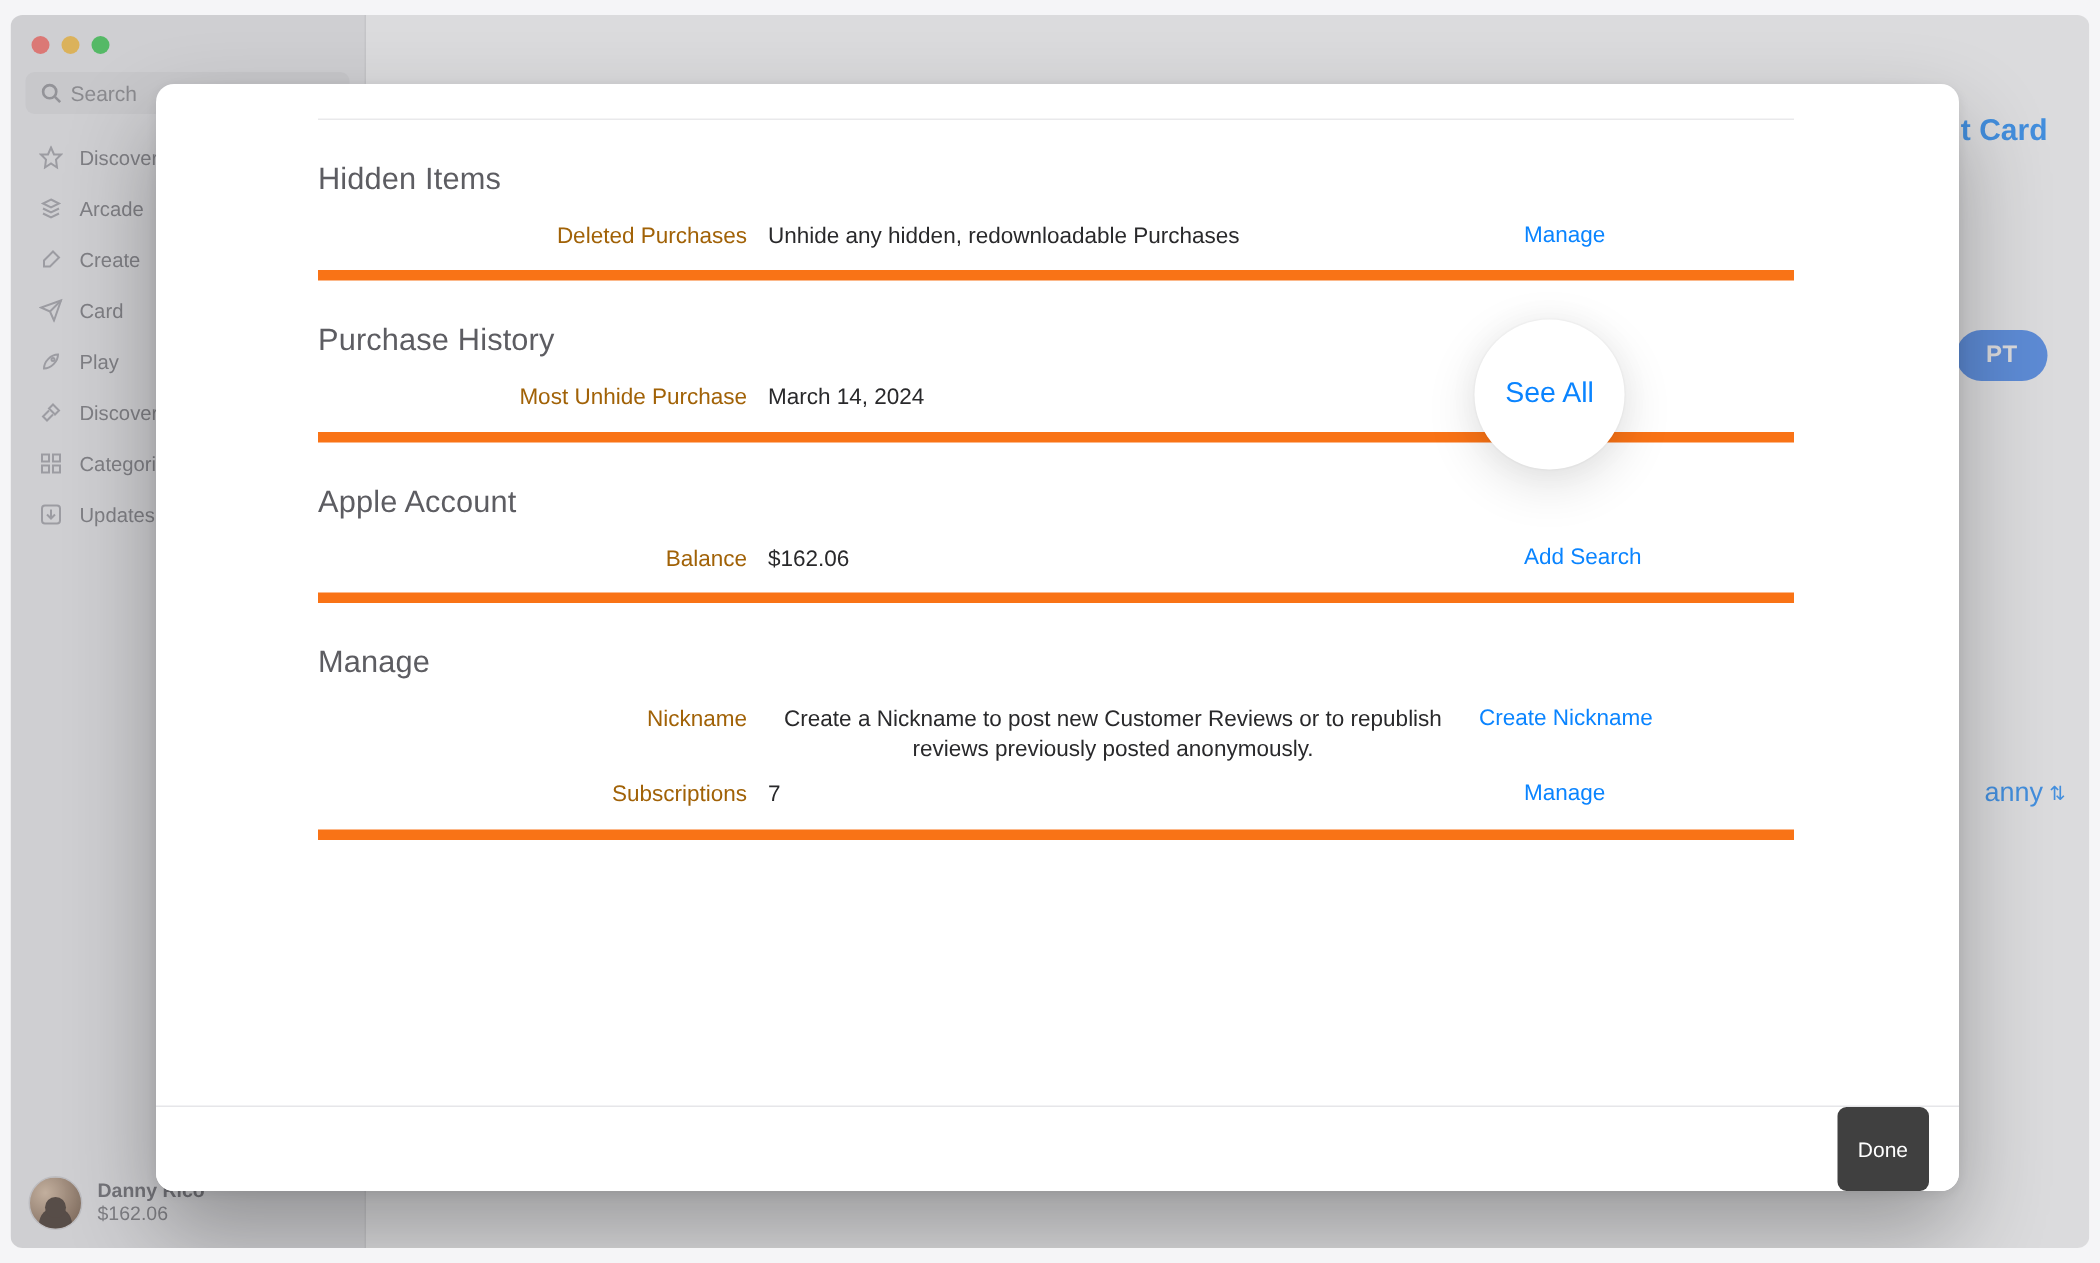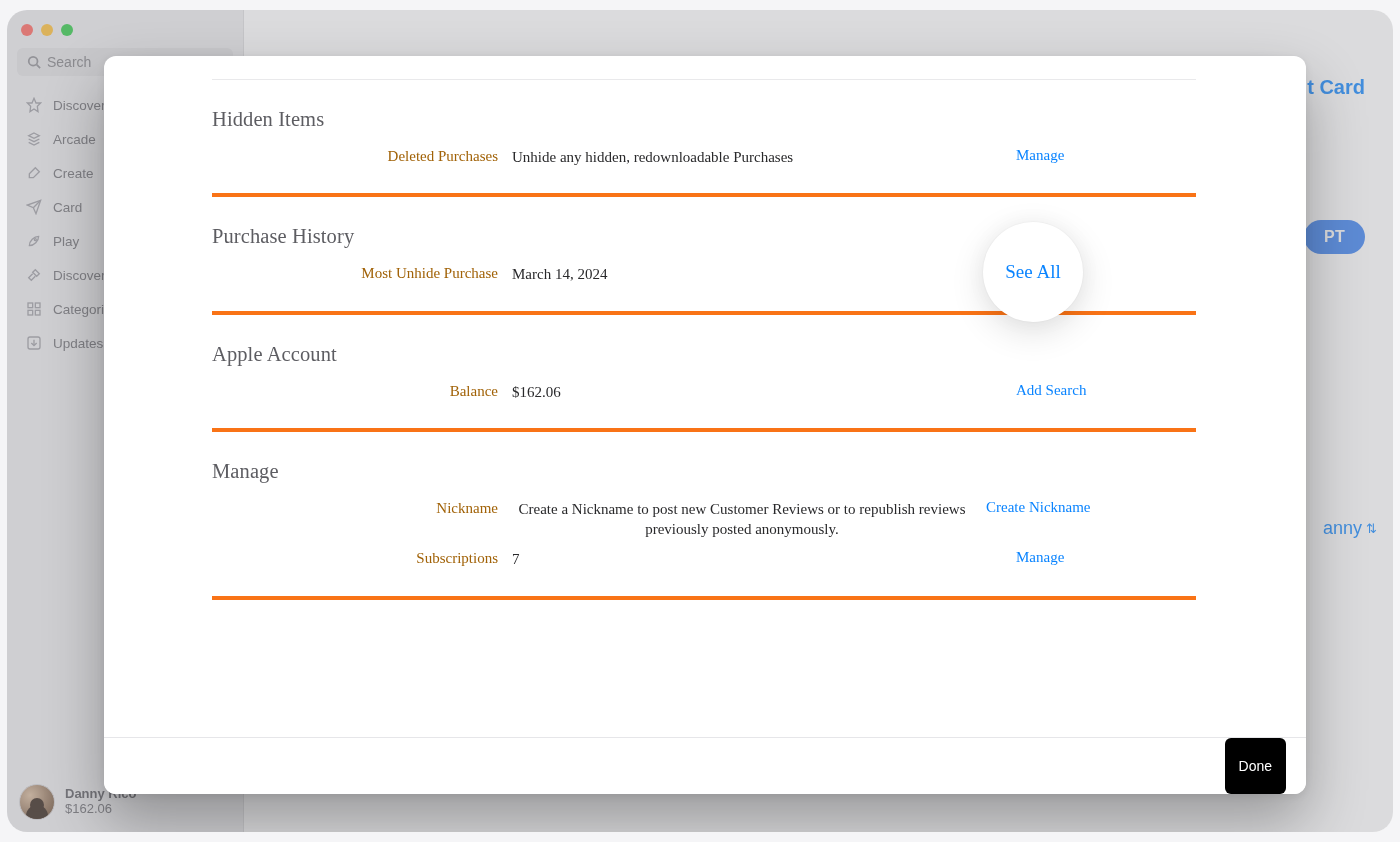--- a/index.html
+++ b/index.html
@@ -16,7 +16,7 @@
     left: 7px; top: 10px;
     width: 1386px; height: 822px;
     background: #fff;
-    border-radius: 20px;
+    border-radius: 8px;
     overflow: hidden;
     display: flex;
     flex-direction: row;

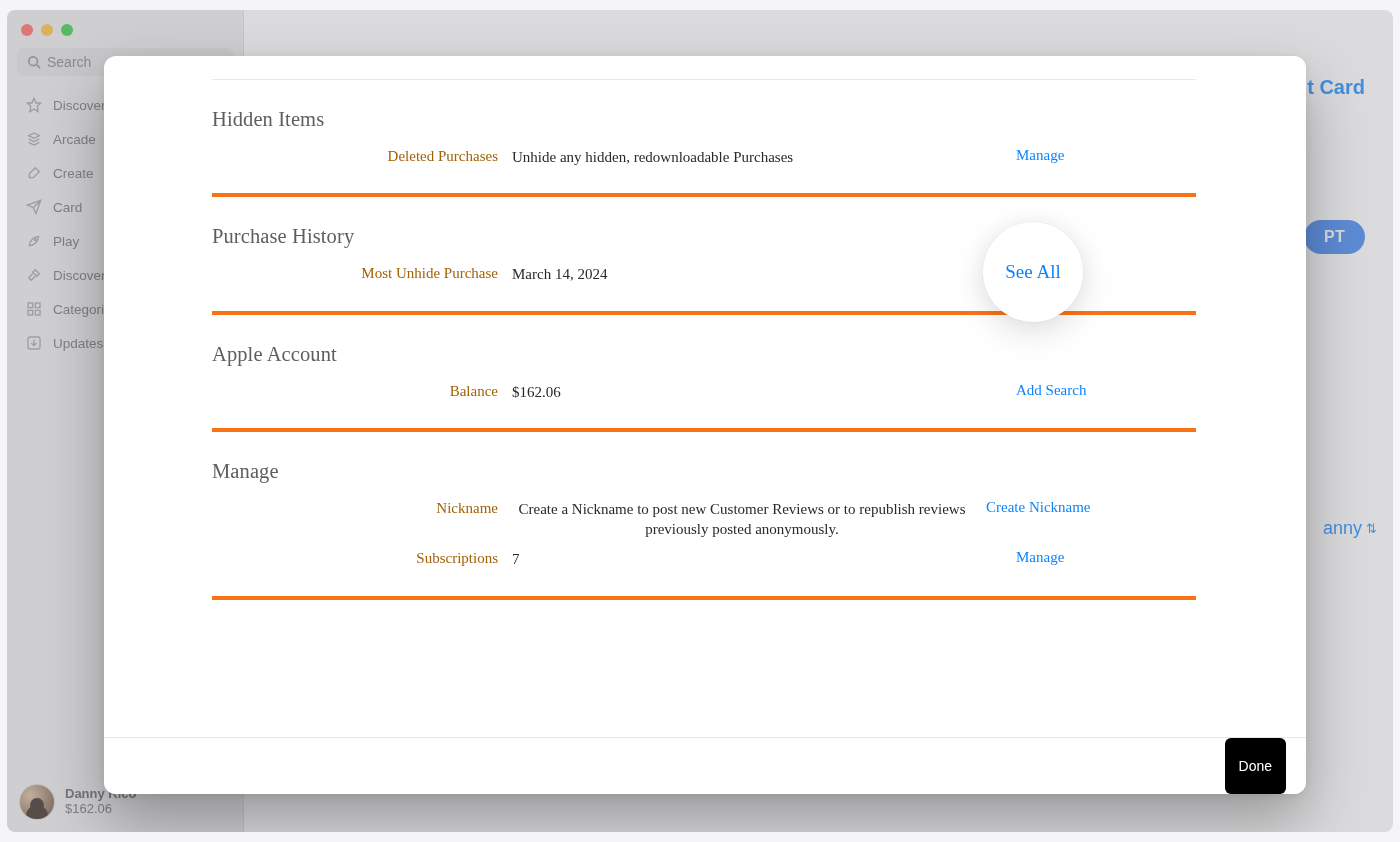--- a/index.html
+++ b/index.html
@@ -173,9 +173,8 @@
     color: #262628;
   }
   .section {
-    border-bottom: 4px solid #f97316;
-    padding: 28px 0 26px;
-    font-family: Liberation Serif, serif;
+    border-bottom: 7px solid #f97316;
+    padding: 28px 0 12px;
   }
   .section:first-of-type {
     border-top: 1px solid #e9e9eb;

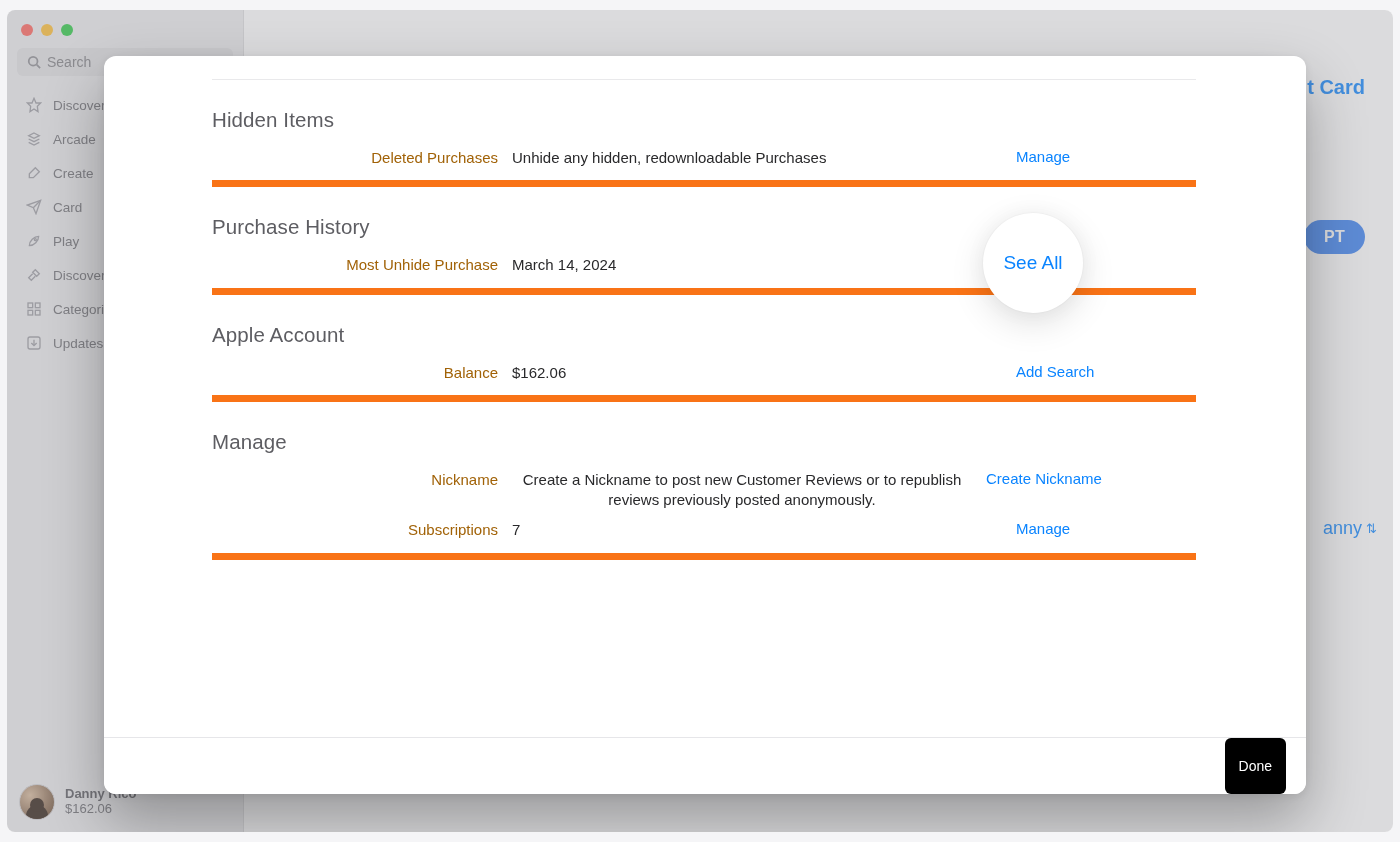--- a/index.html
+++ b/index.html
@@ -222,7 +222,7 @@
     padding-right: 20px;
   }
   .done-btn {
-    background: #000000;
+    background: #404040;
     color: #fff;
     font-size: 14px;
     font-weight: 500;

